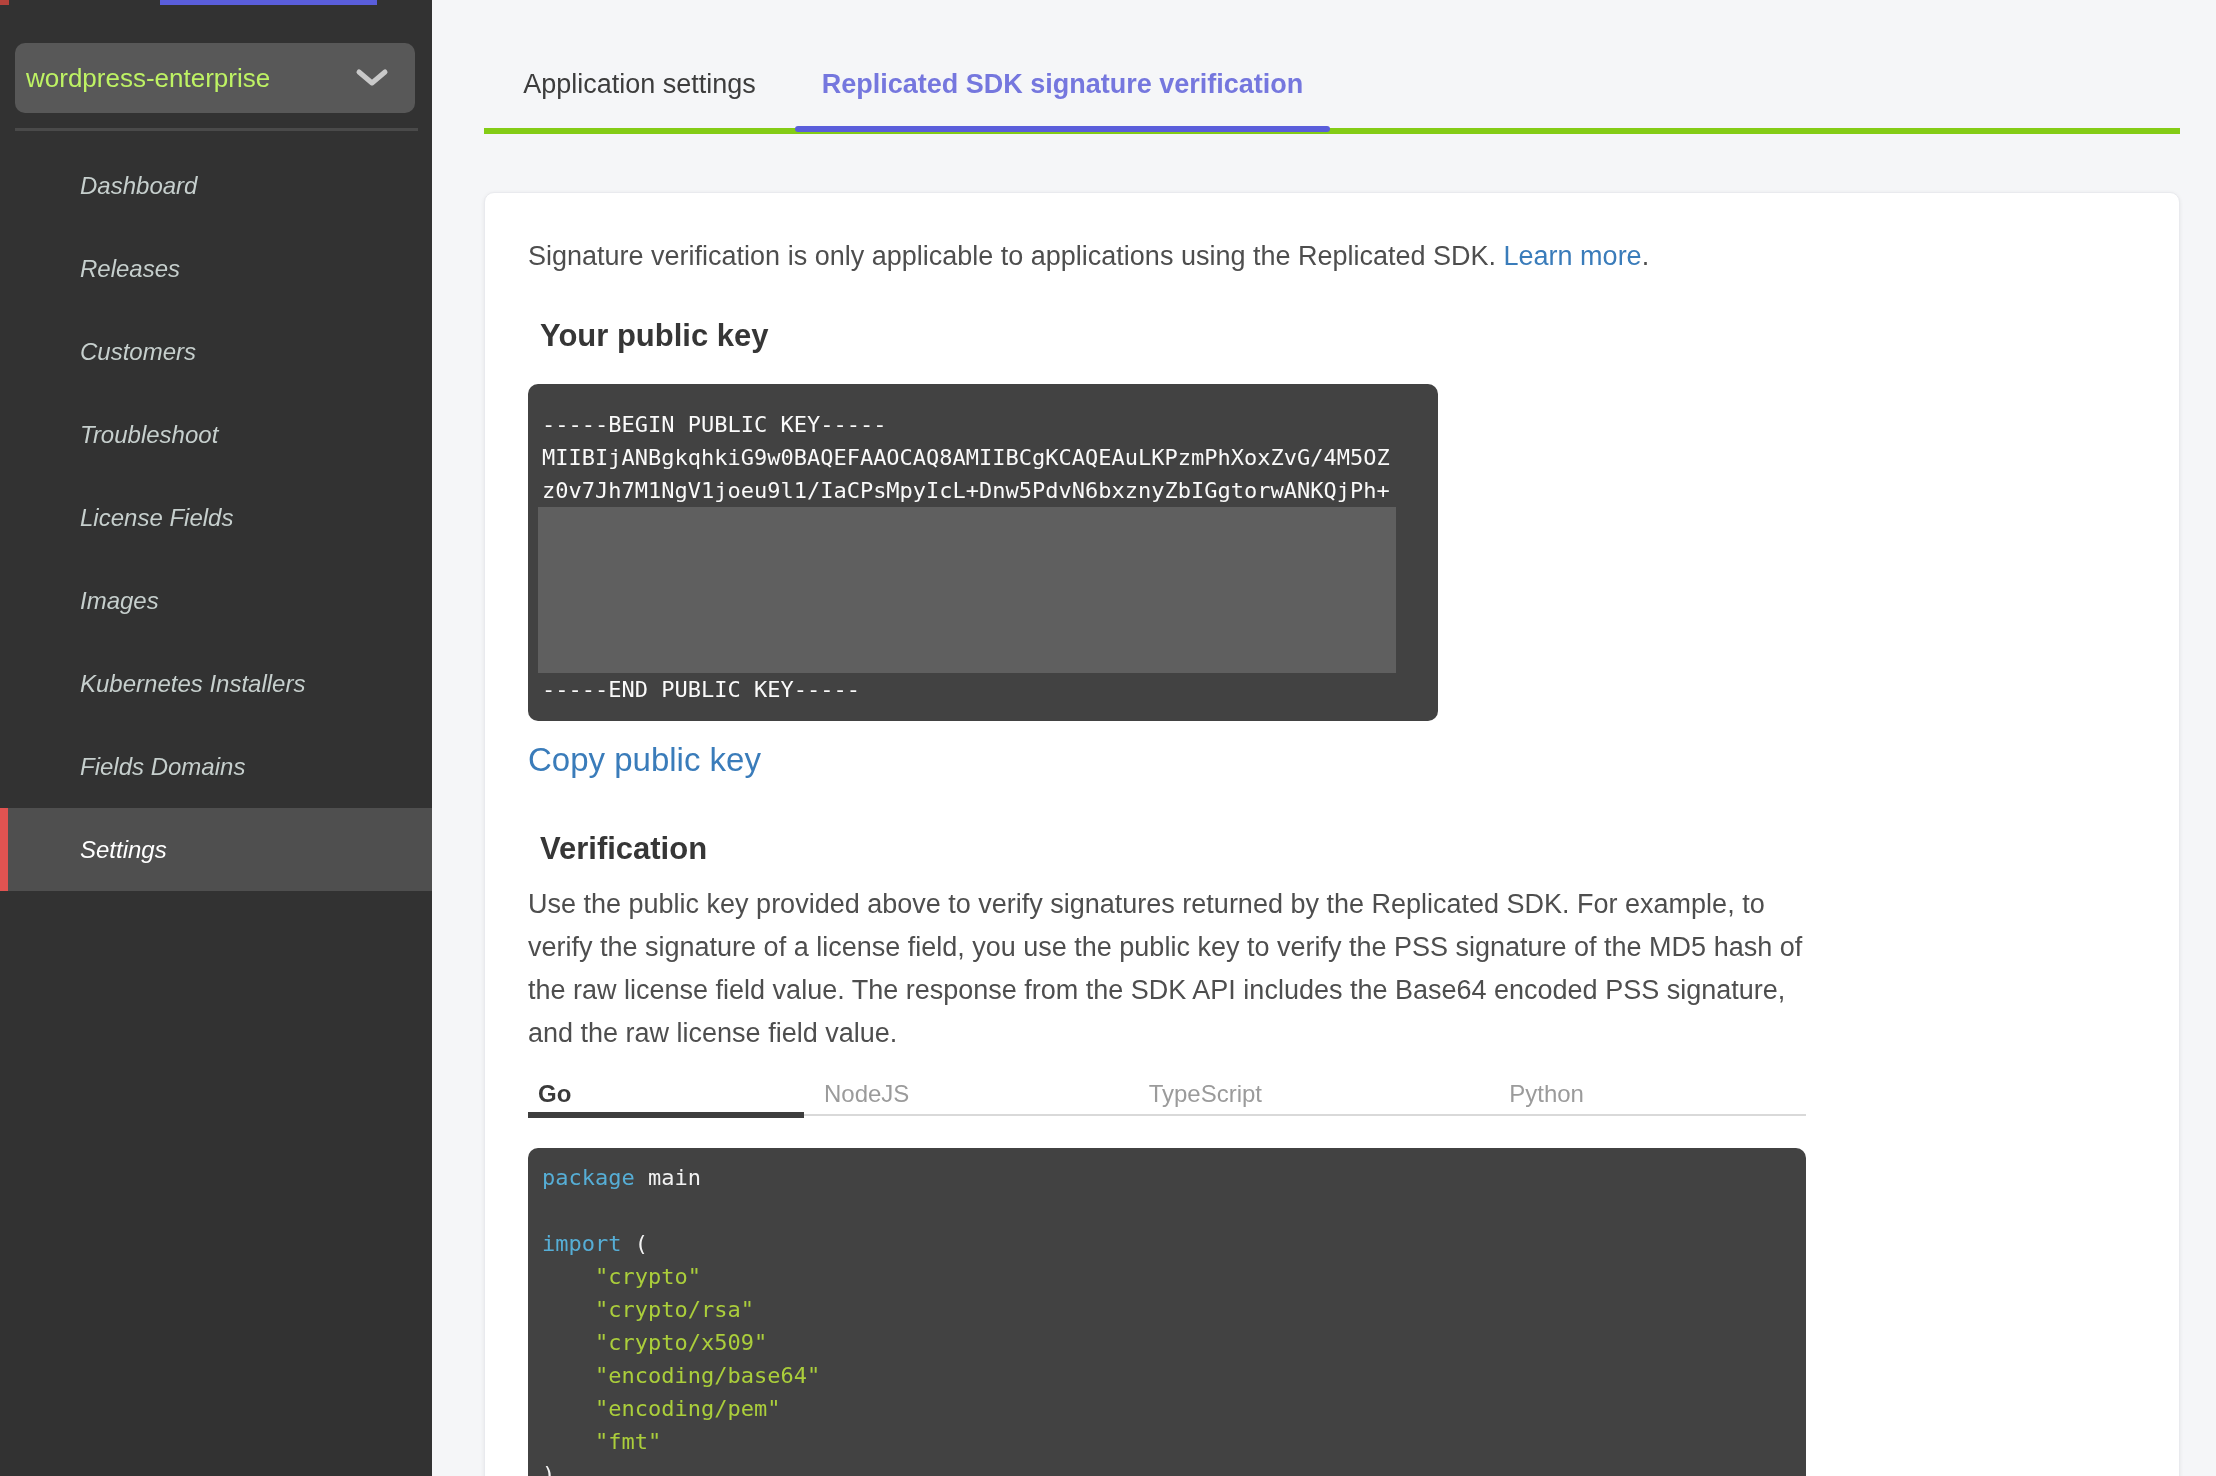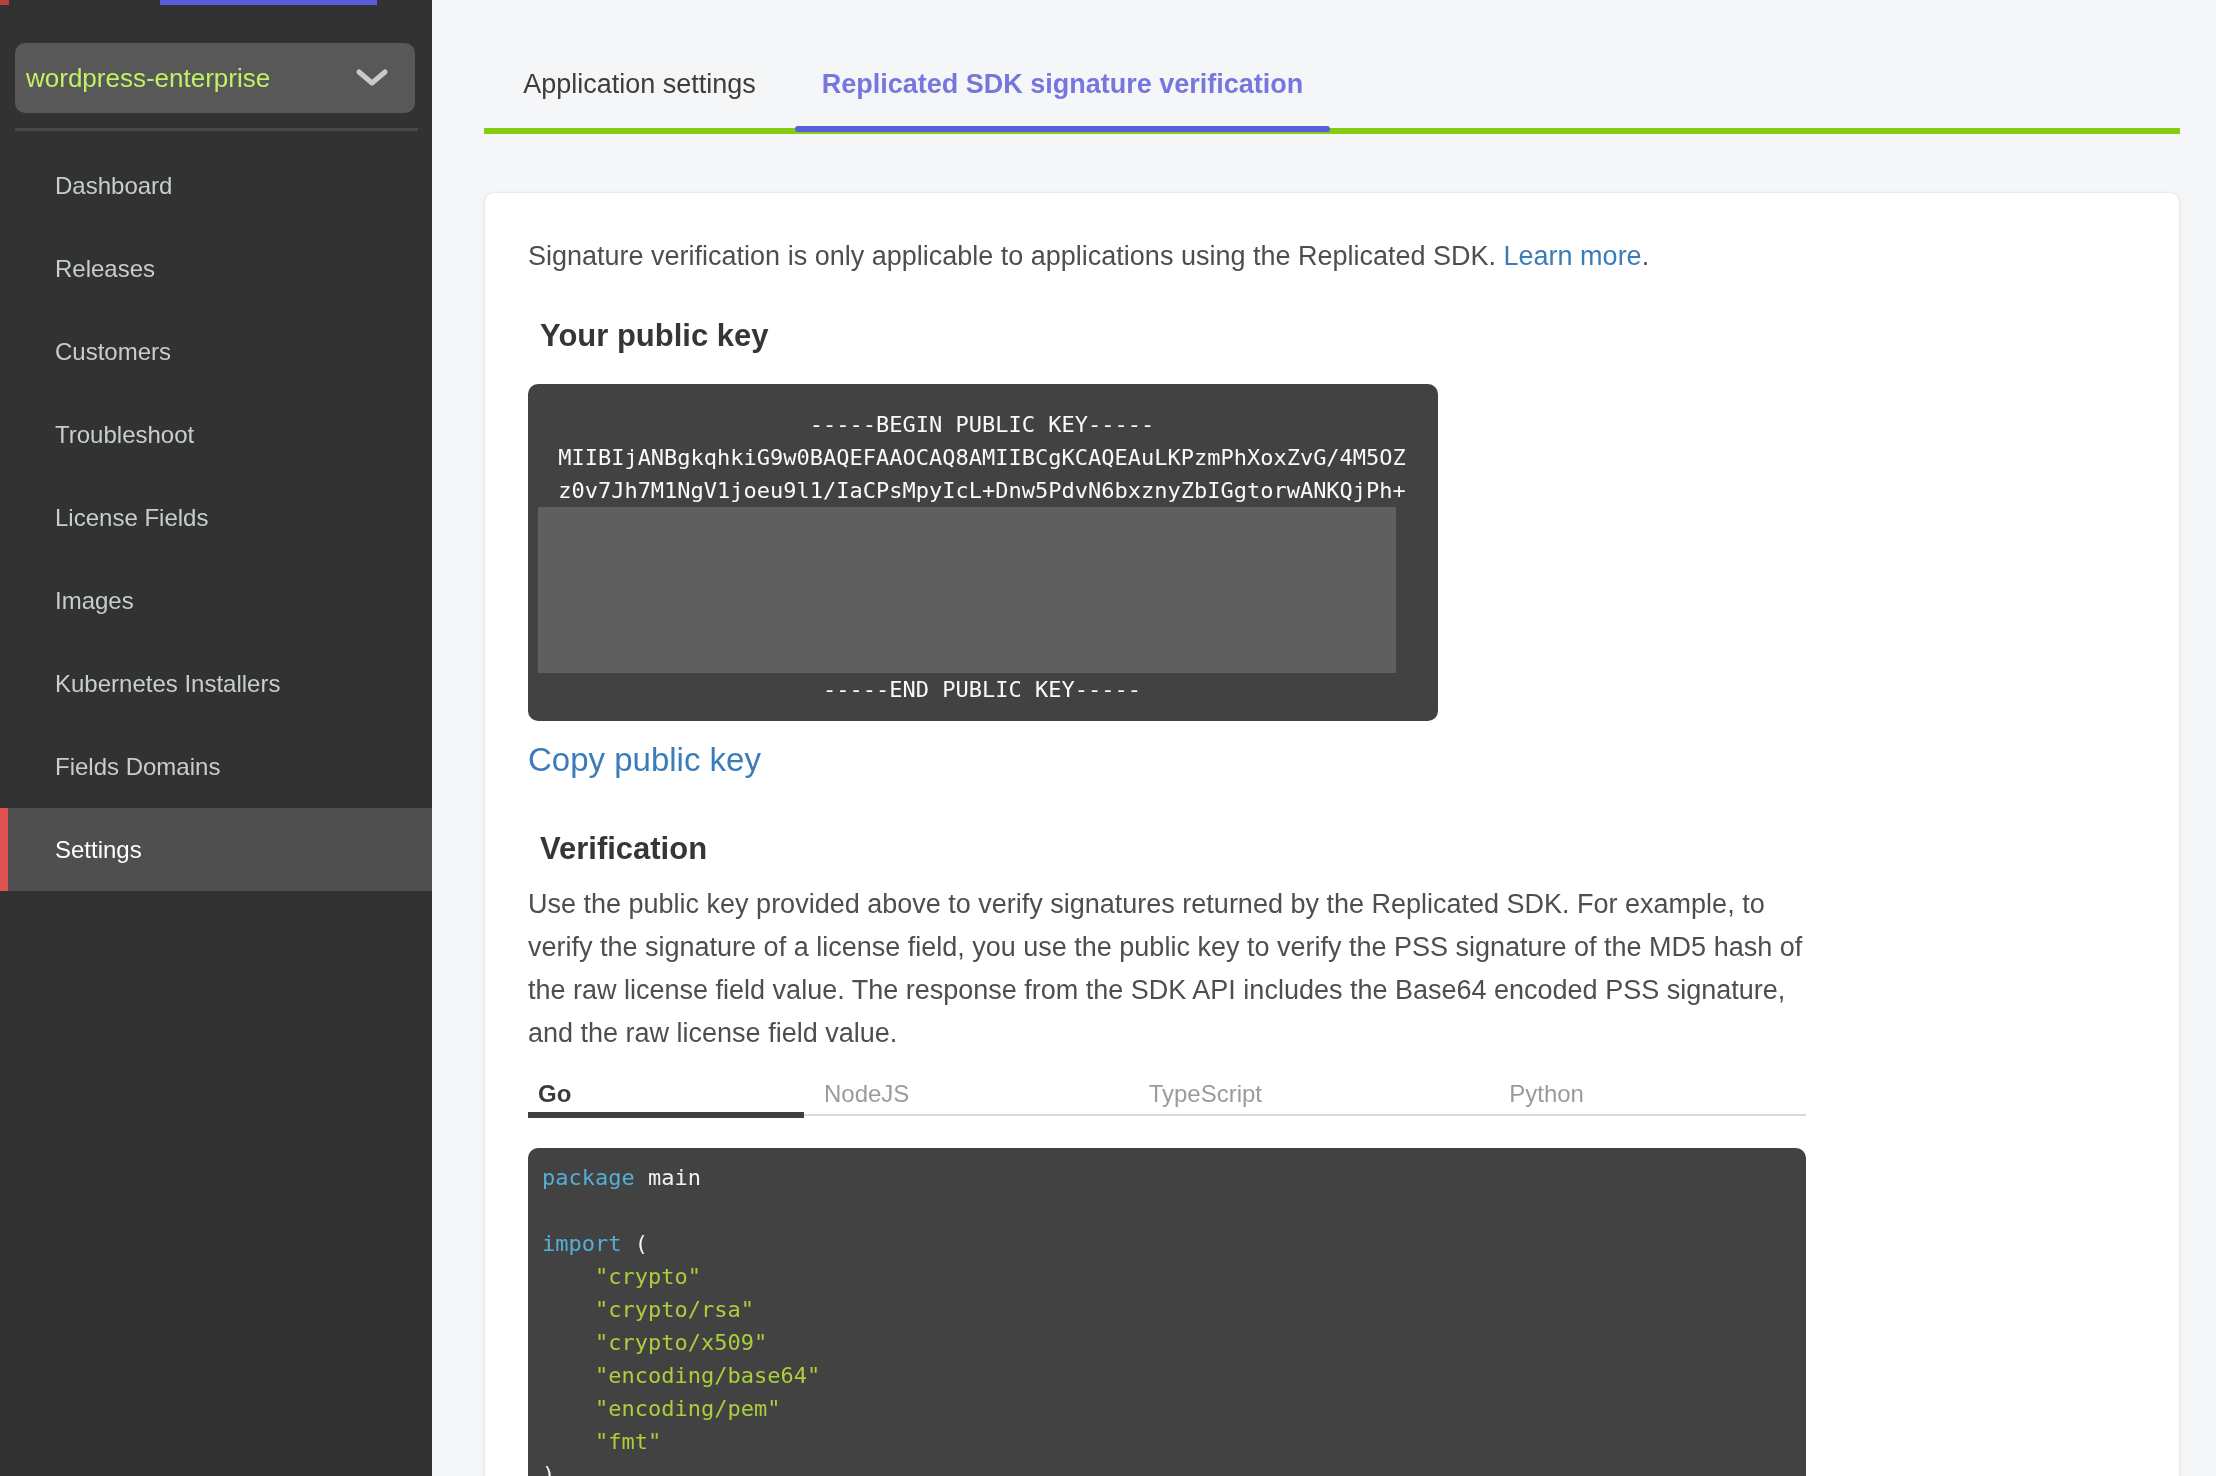--- a/index.html
+++ b/index.html
@@ -18,8 +18,8 @@
   .chevron{margin-right:26px;display:flex;align-items:center;}
   .sidebar-divider{position:absolute;left:15px;top:128px;width:403px;height:3px;background:#4a4a4a;}
   .nav{position:absolute;left:0;top:144px;width:432px;}
-  .nav-item{height:83px;display:flex;align-items:center;padding-left:55px;
-            color:#c6cfcd;font-size:24px;cursor:pointer;position:relative;}
+  .nav-item{height:83px;display:flex;align-items:center;padding-left:80px;
+            color:#c6cfcd;font-size:24px;cursor:pointer;position:relative;font-style:italic;}
   .nav-item.selected{background:#4f4f4f;color:#ffffff;}
   .nav-item.selected::before{content:"";position:absolute;left:0;top:0;width:8px;height:83px;background:#e05351;}
 

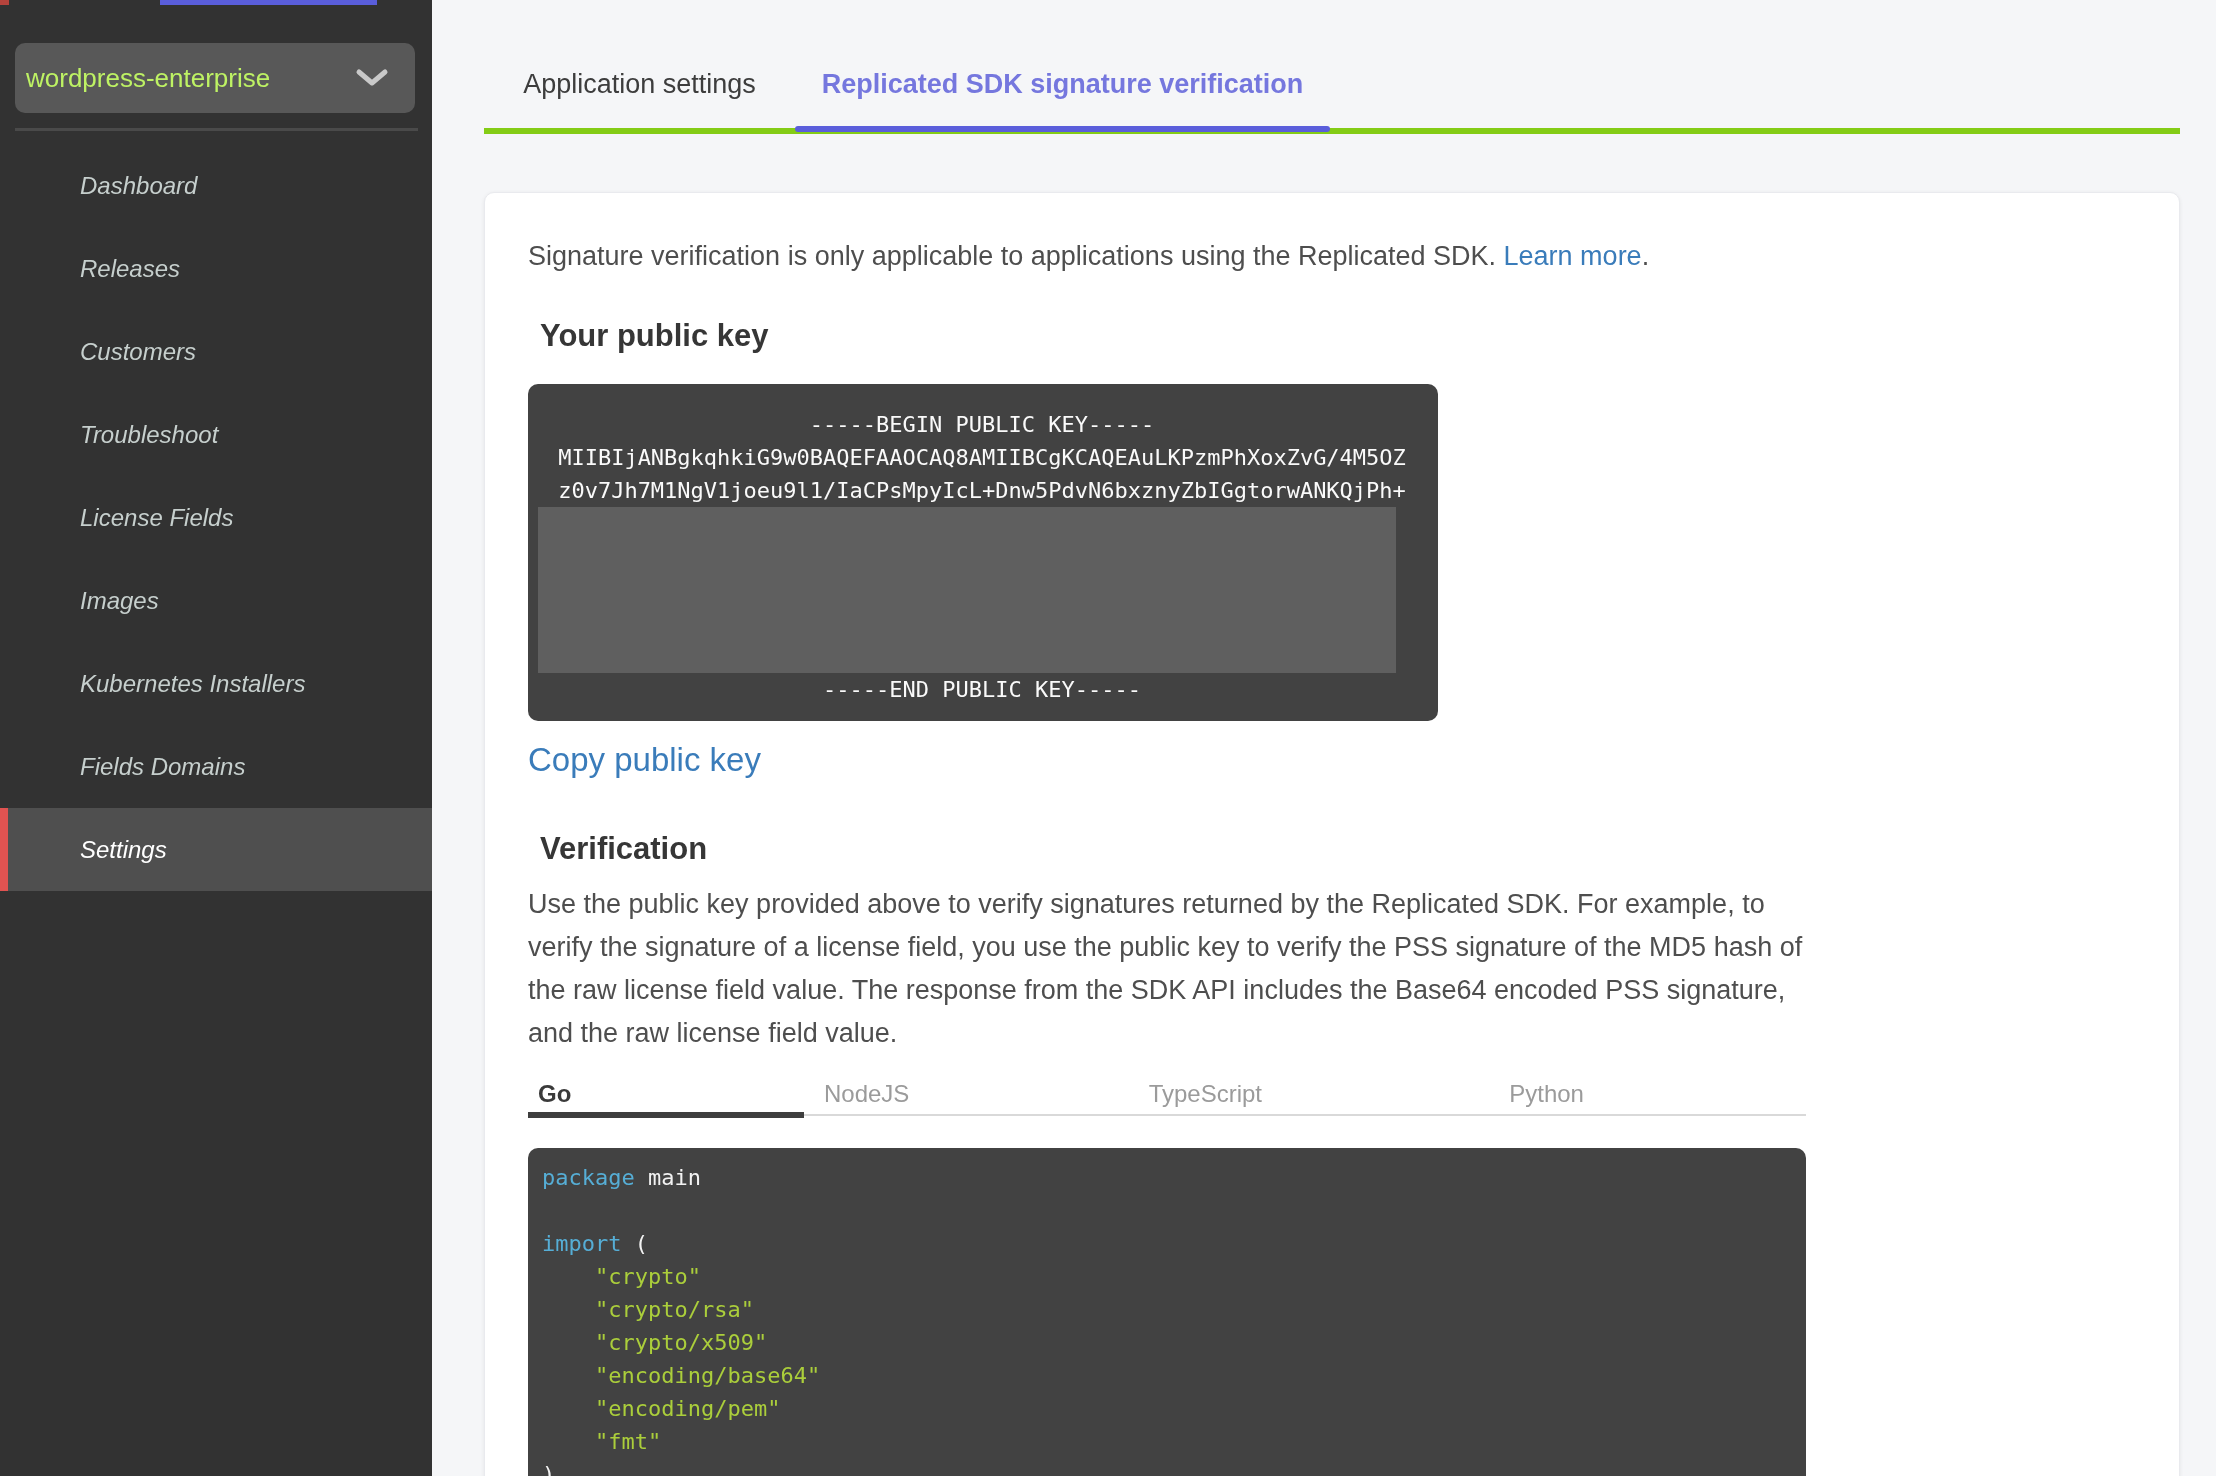--- a/index.html
+++ b/index.html
@@ -45,7 +45,7 @@
   .key-box{margin-top:28px;width:910px;height:337px;background:#424242;border-radius:10px;
            padding:24px 16px 15px 14px;}
   .mono{font-family:"DejaVu Sans Mono",monospace;font-size:22px;line-height:33px;color:#fafafa;
-        white-space:pre;text-align:center;}
+        white-space:pre;}
   .redaction{width:858px;height:166px;background:#5f5f5f;margin-left:-4px;}
   .copy-link{display:inline-block;margin-top:20px;font-size:33px;}
   .h2-verif{margin-top:50px;}

